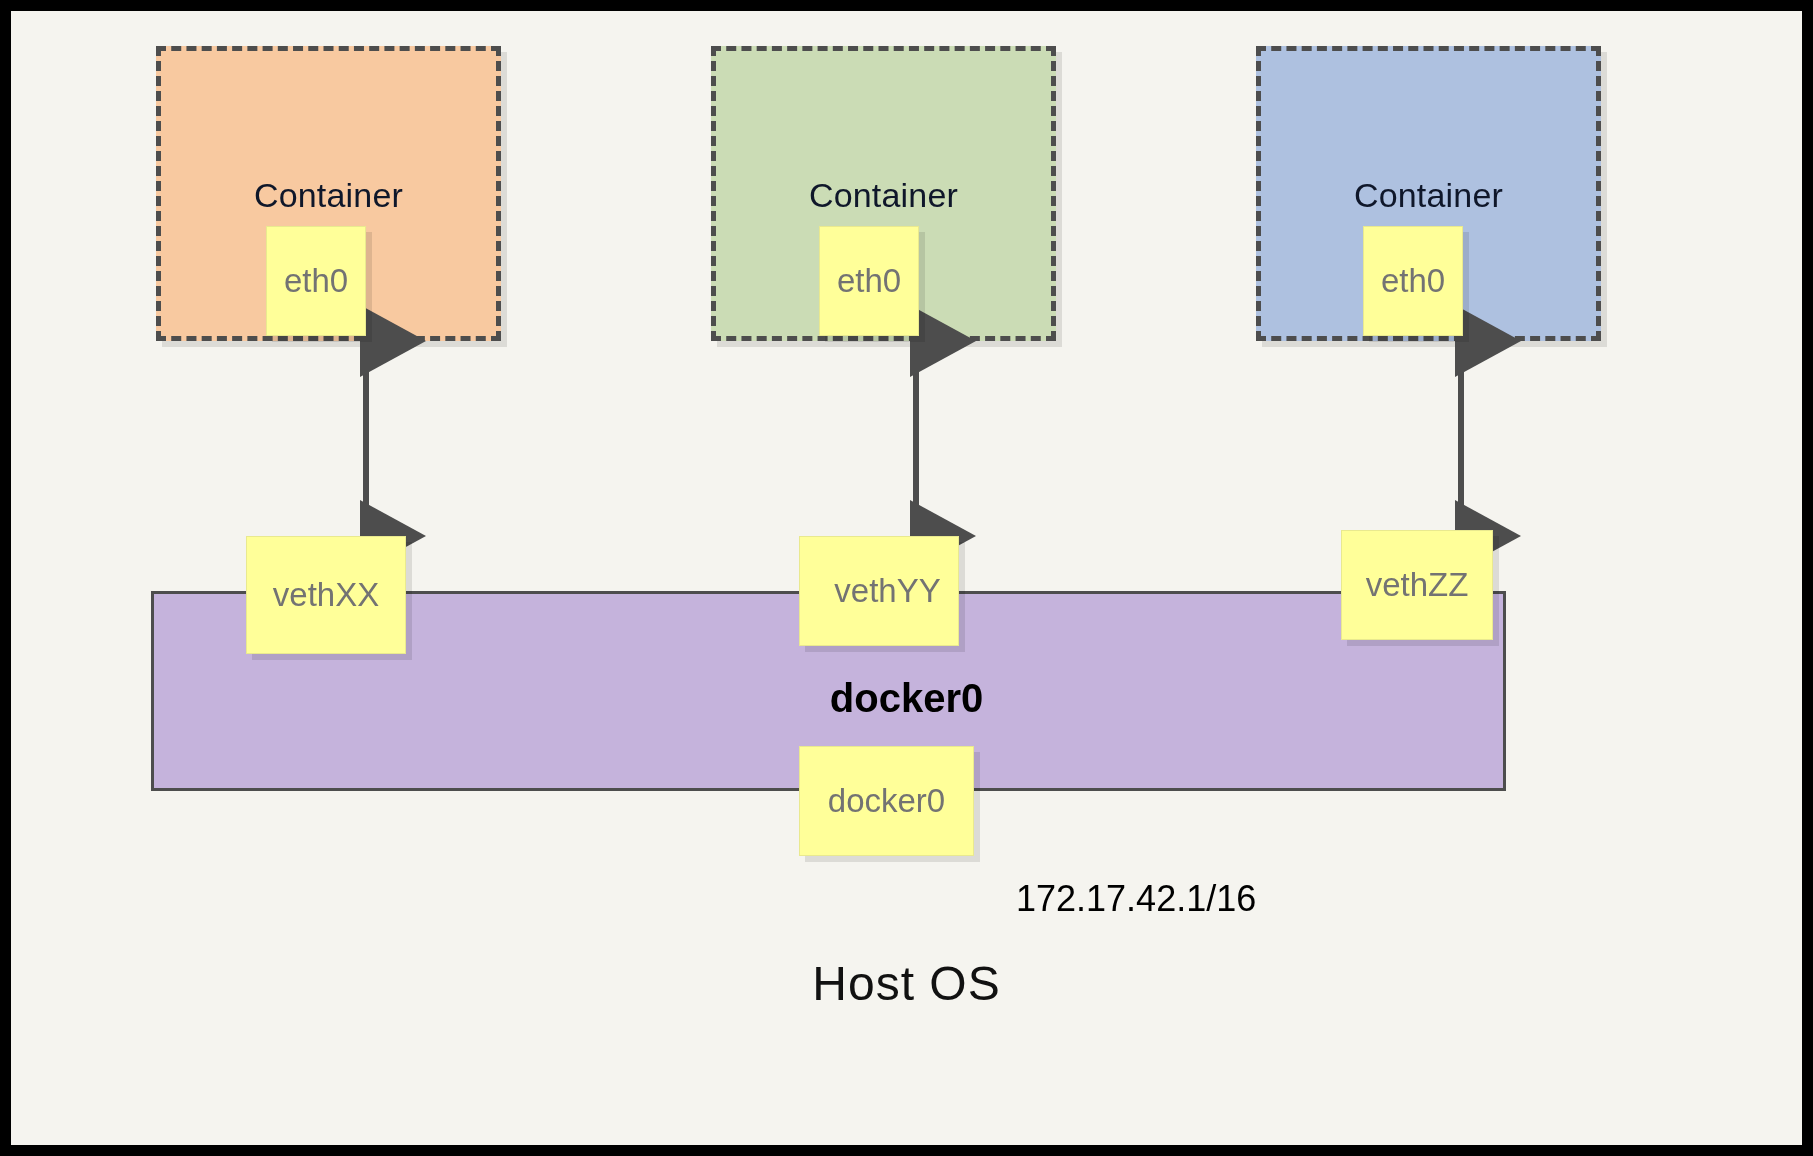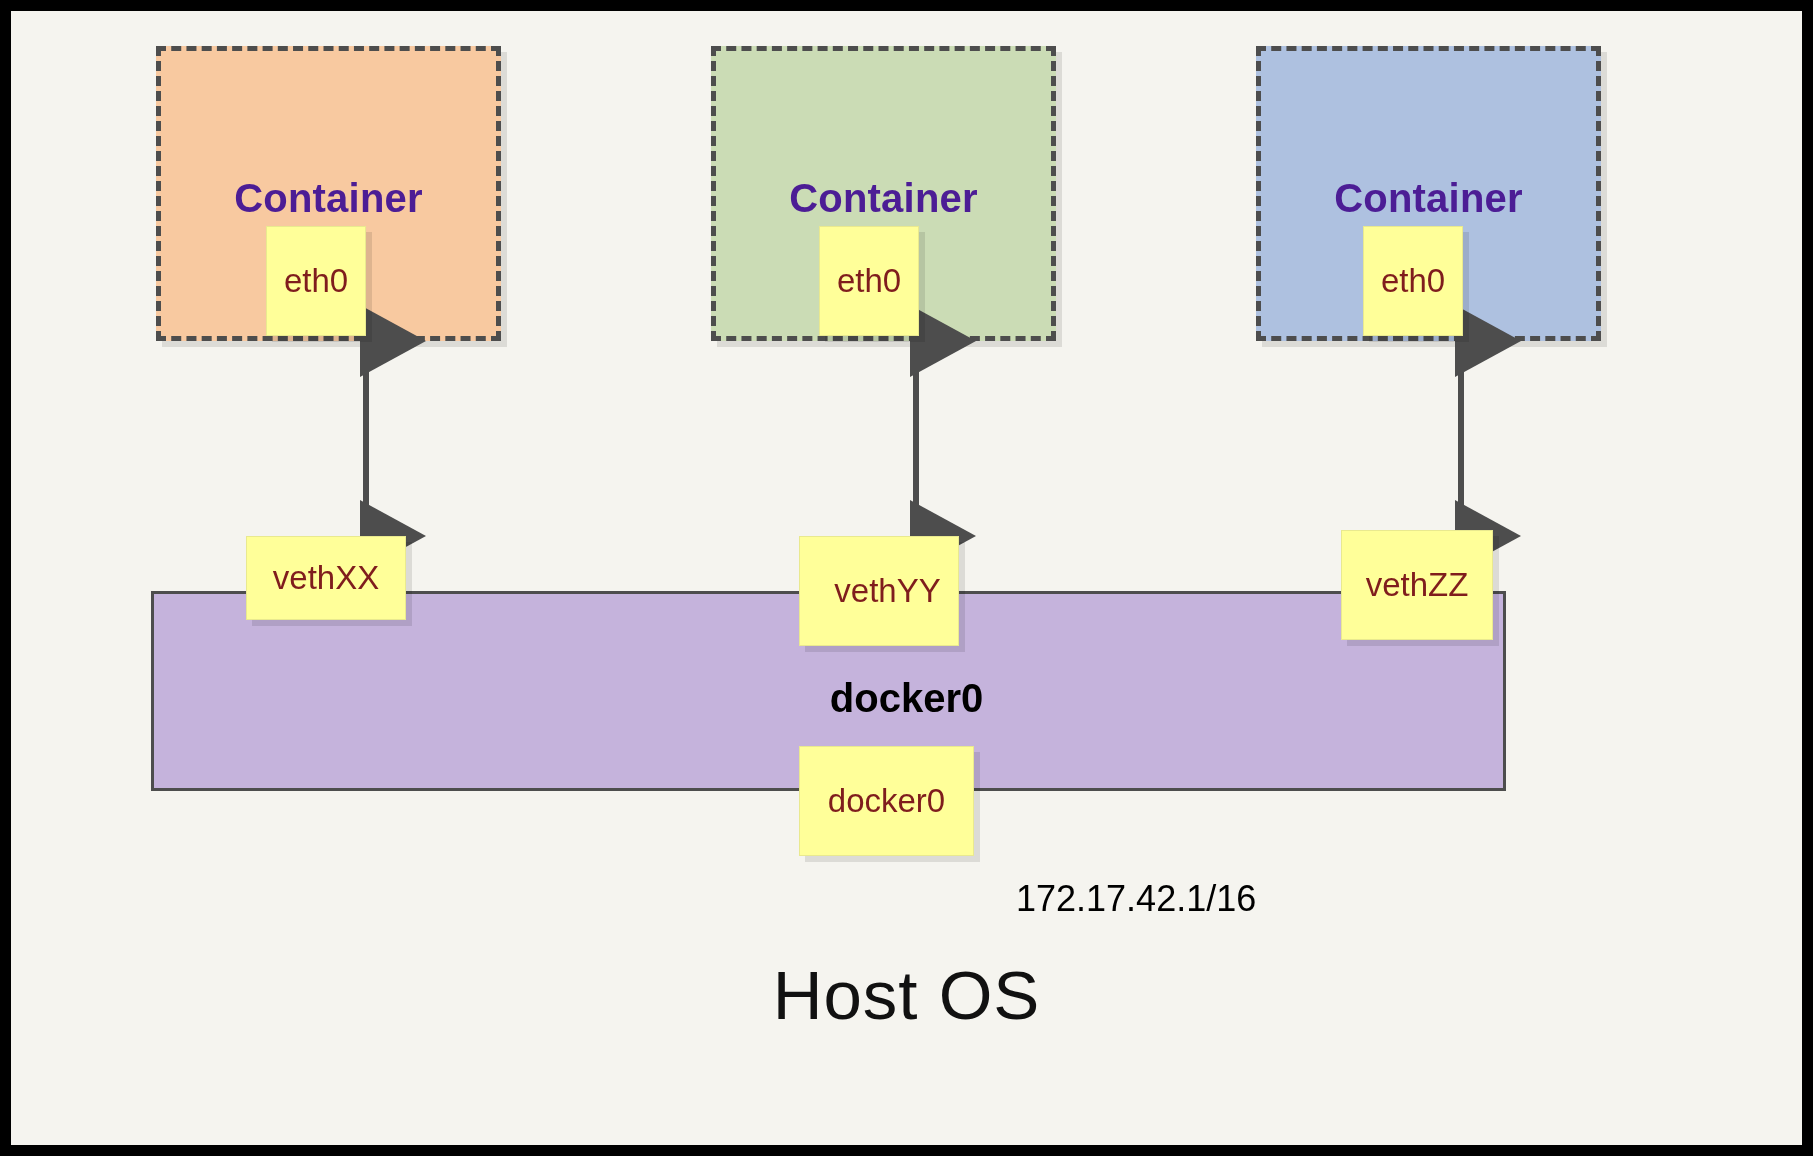--- a/index.html
+++ b/index.html
@@ -41,9 +41,9 @@
     left: 0;
     right: 0;
     text-align: center;
-    font-weight: bold;
-    font-size: 40px;
-    color: #4c1d95;
+    font-weight: normal;
+    font-size: 34px;
+    color: #0f172a;
     letter-spacing: 0.2px;
   }
   .c-orange { background: #f8c9a0; }

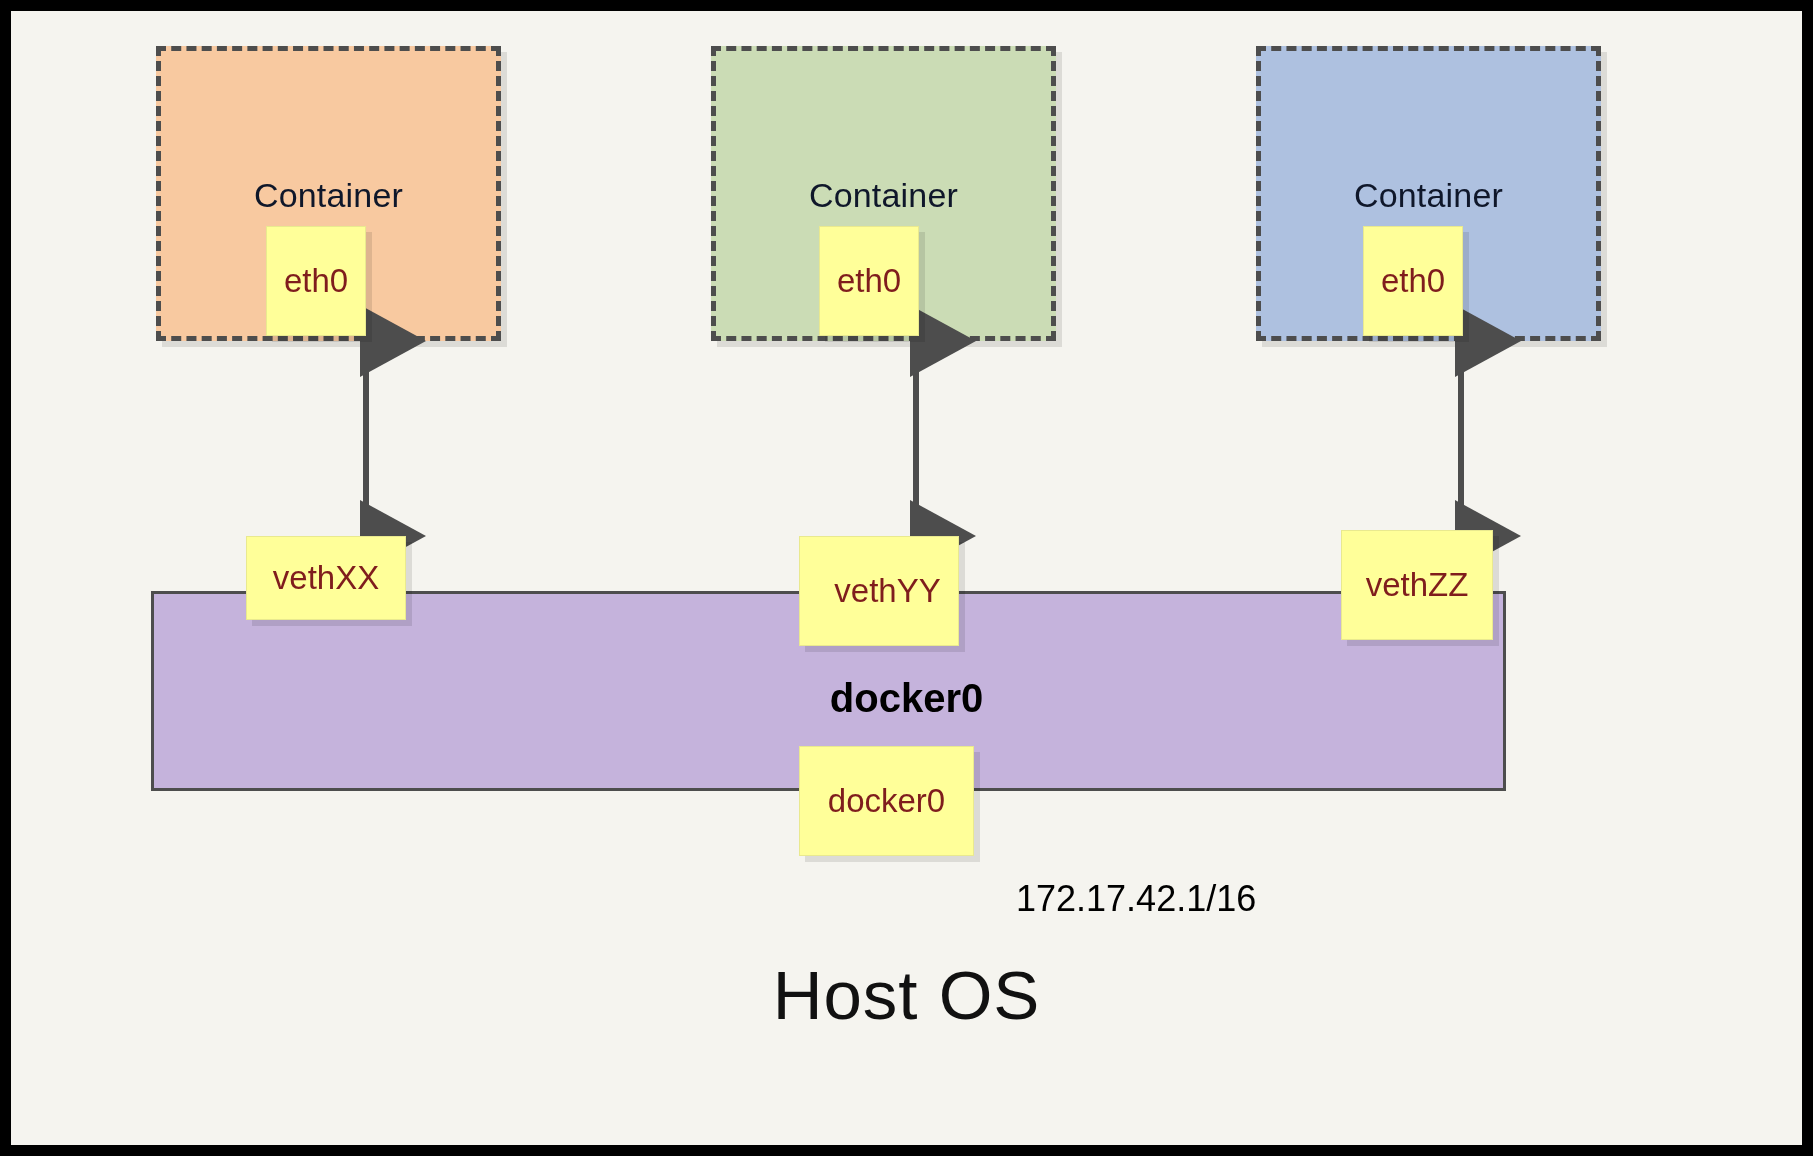--- a/index.html
+++ b/index.html
@@ -61,7 +61,7 @@
     align-items: center;
     justify-content: center;
     font-size: 33px;
-    color: #7f1d1d;
+    color: #737373;
     z-index: 6;
   }
 

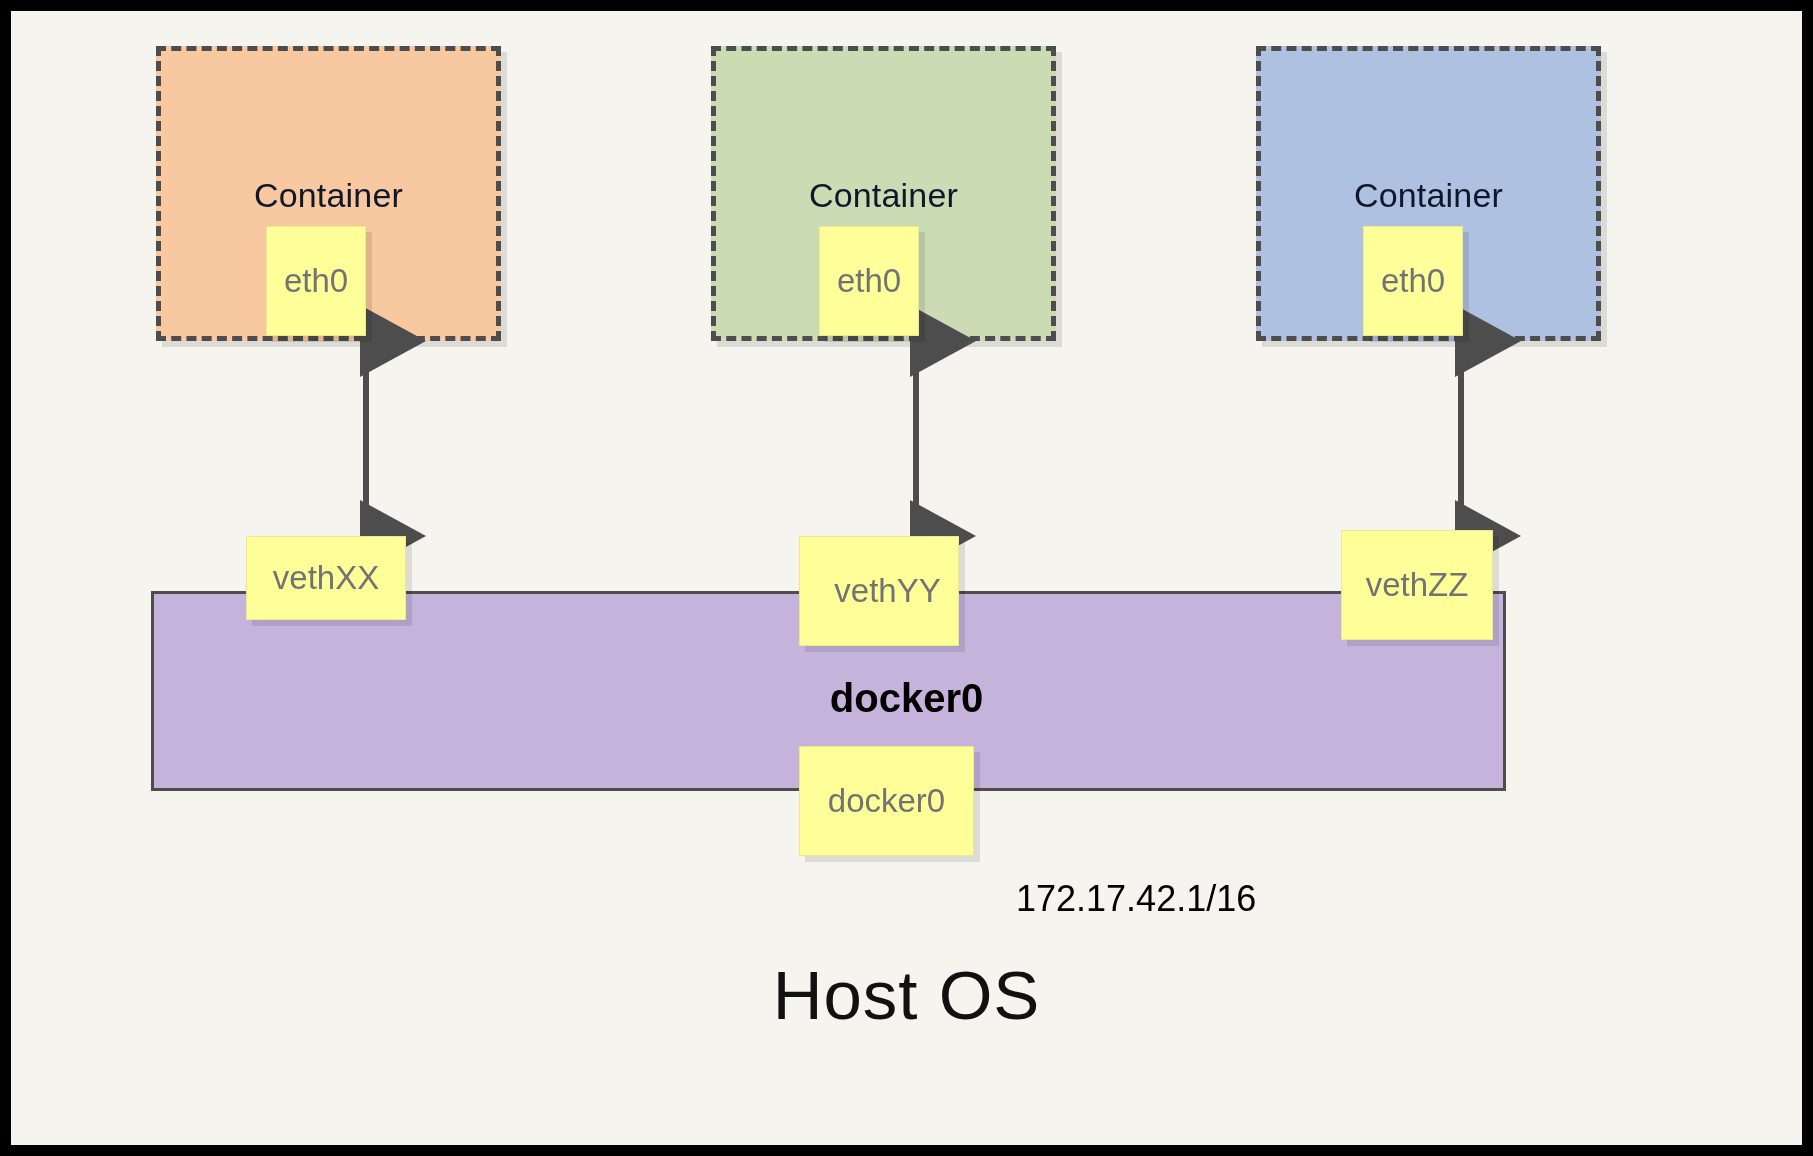--- a/index.html
+++ b/index.html
@@ -162,7 +162,7 @@
     <div class="bridge-bar" style="left:140px; top:580px; width:1355px; height:200px;"></div>
     <div class="bridge-label" style="top:665px;">docker0</div>
 
-    <div class="ybox" style="left:235px; top:525px; width:160px; height:84px;">
+    <div class="ybox" style="left:235px; top:525px; width:160px; height:118px;">
       <span>vethXX</span>
     </div>
 

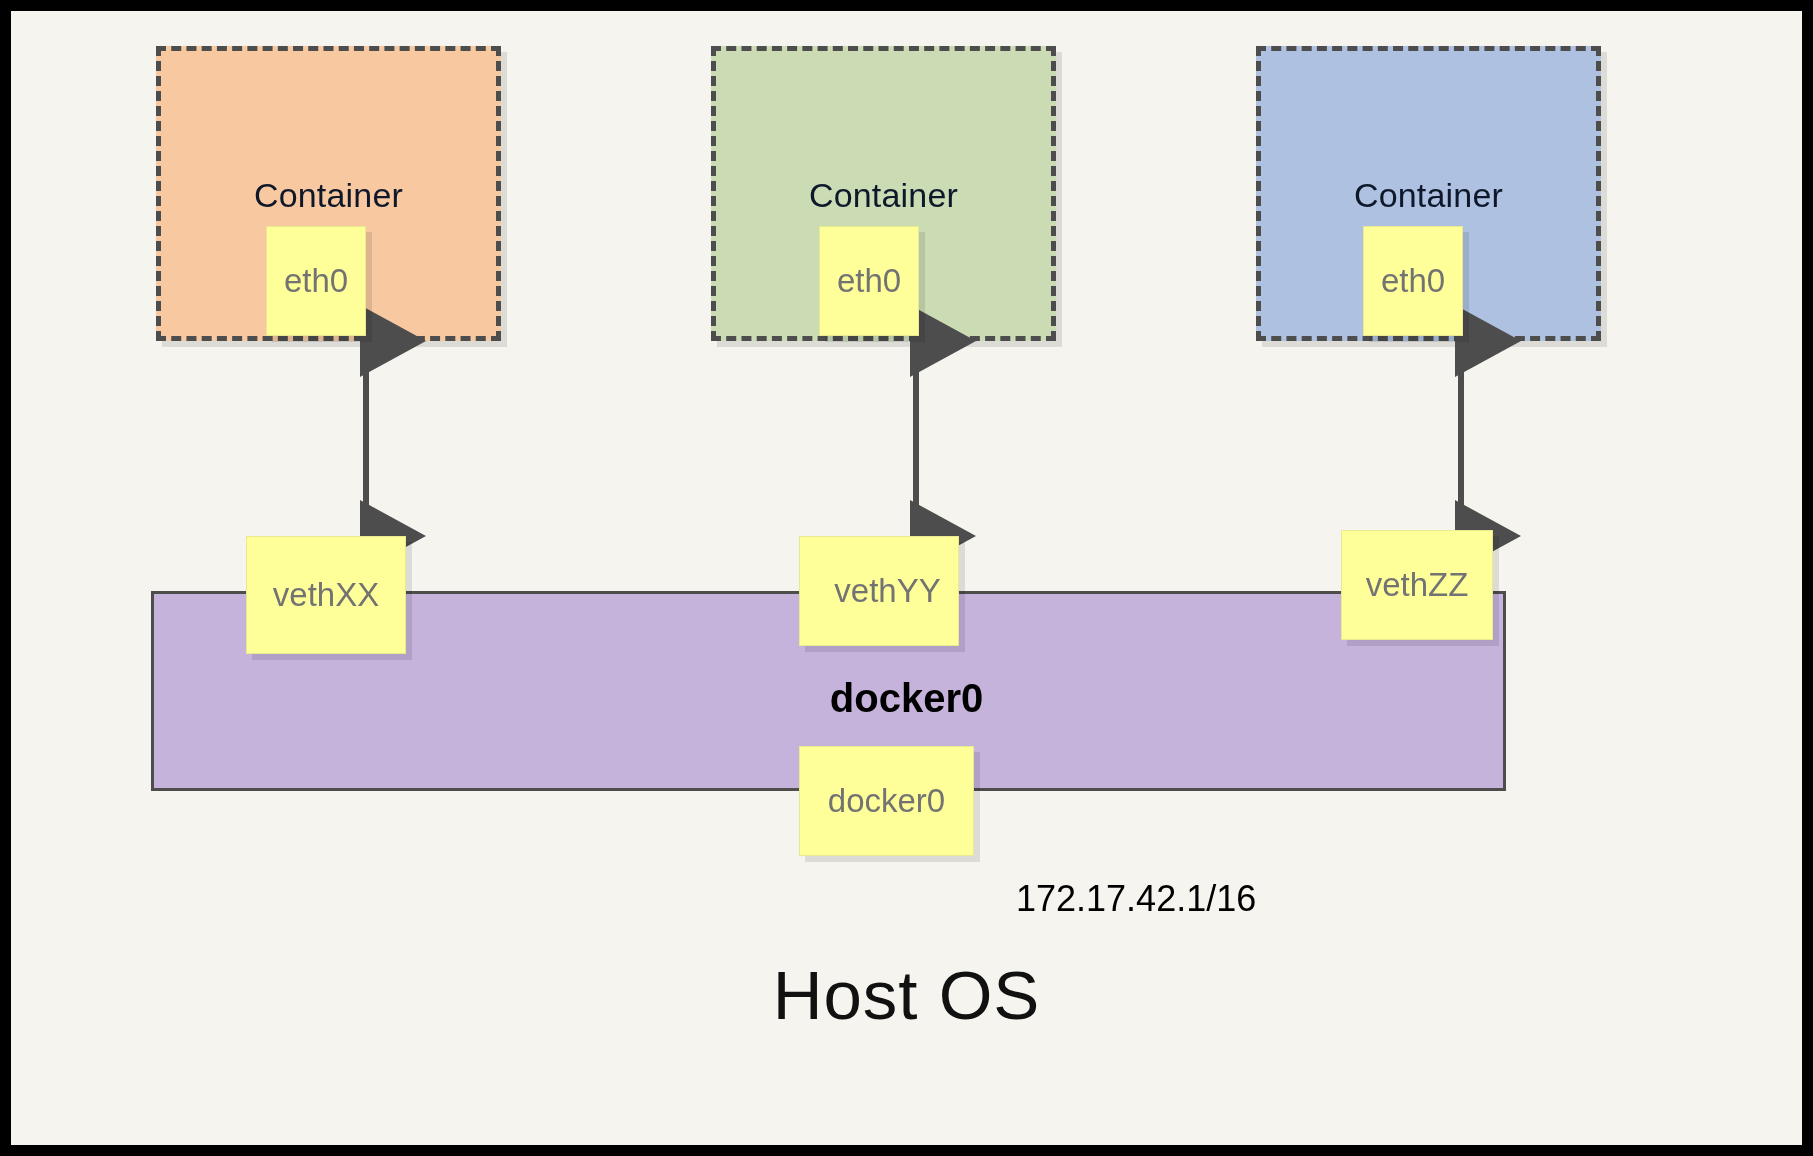--- a/index.html
+++ b/index.html
@@ -99,7 +99,7 @@
     left: 0;
     right: 0;
     text-align: center;
-    font-size: 69px;
+    font-size: 48px;
     color: #111111;
     letter-spacing: 1px;
   }

